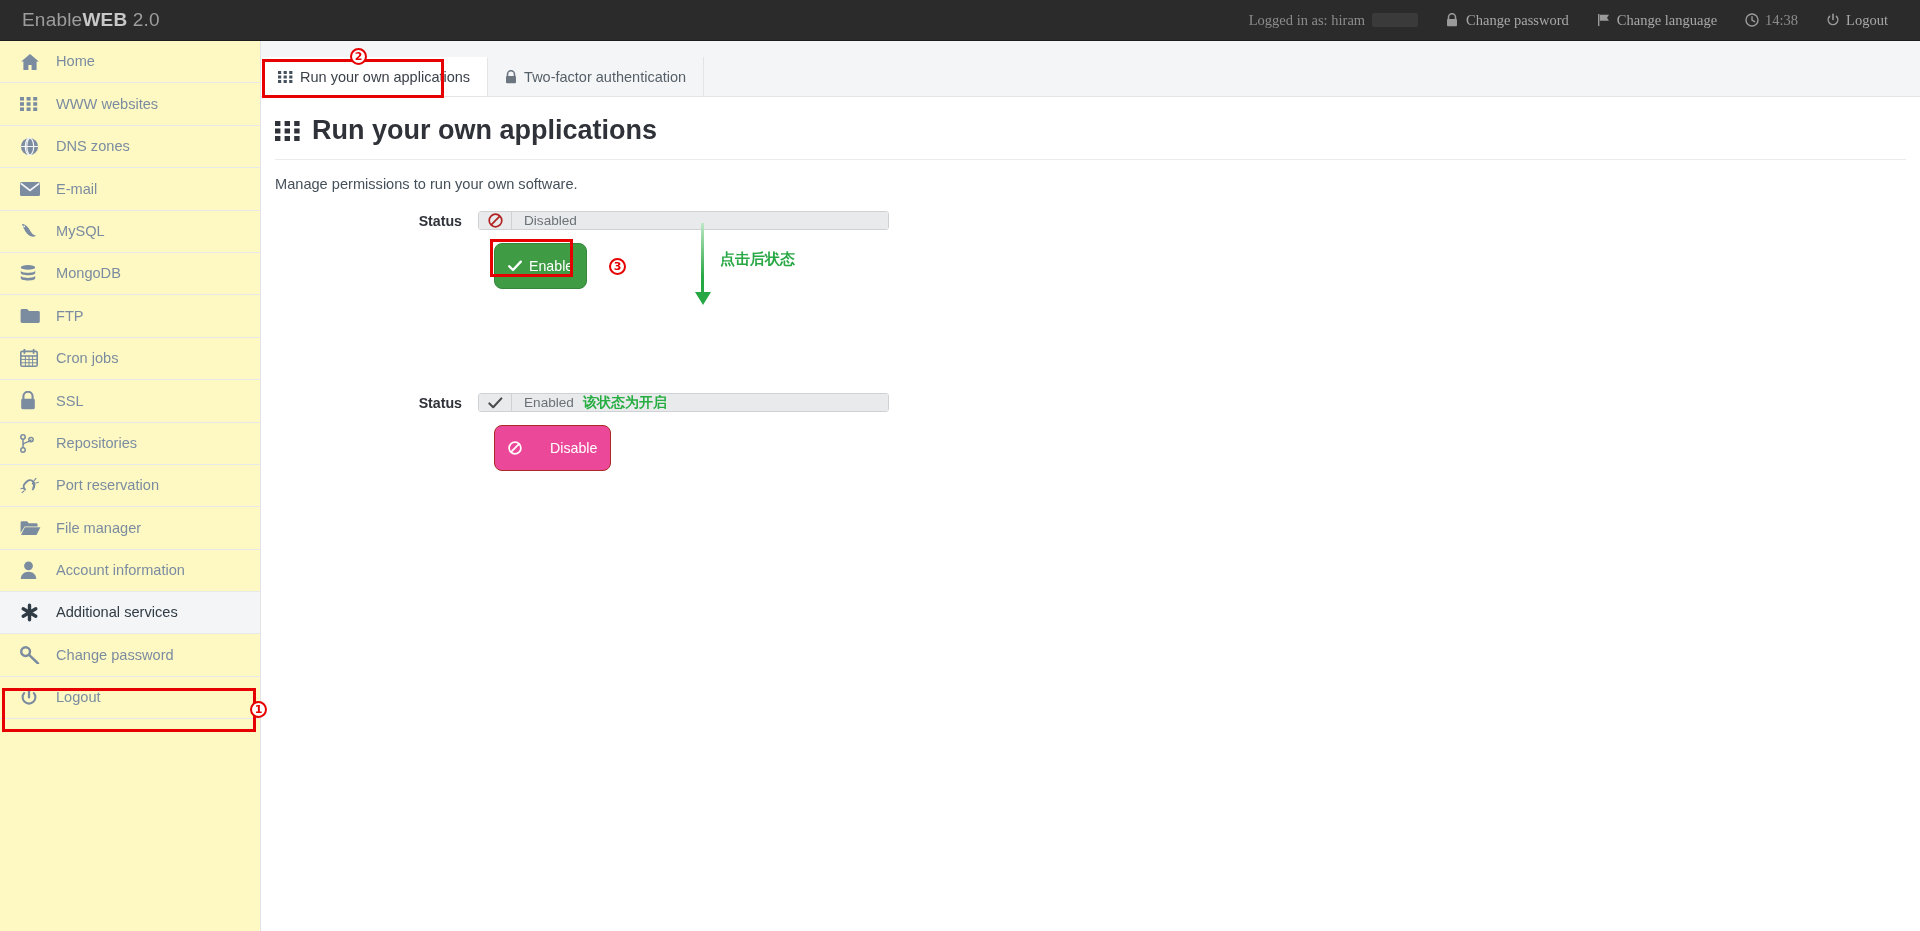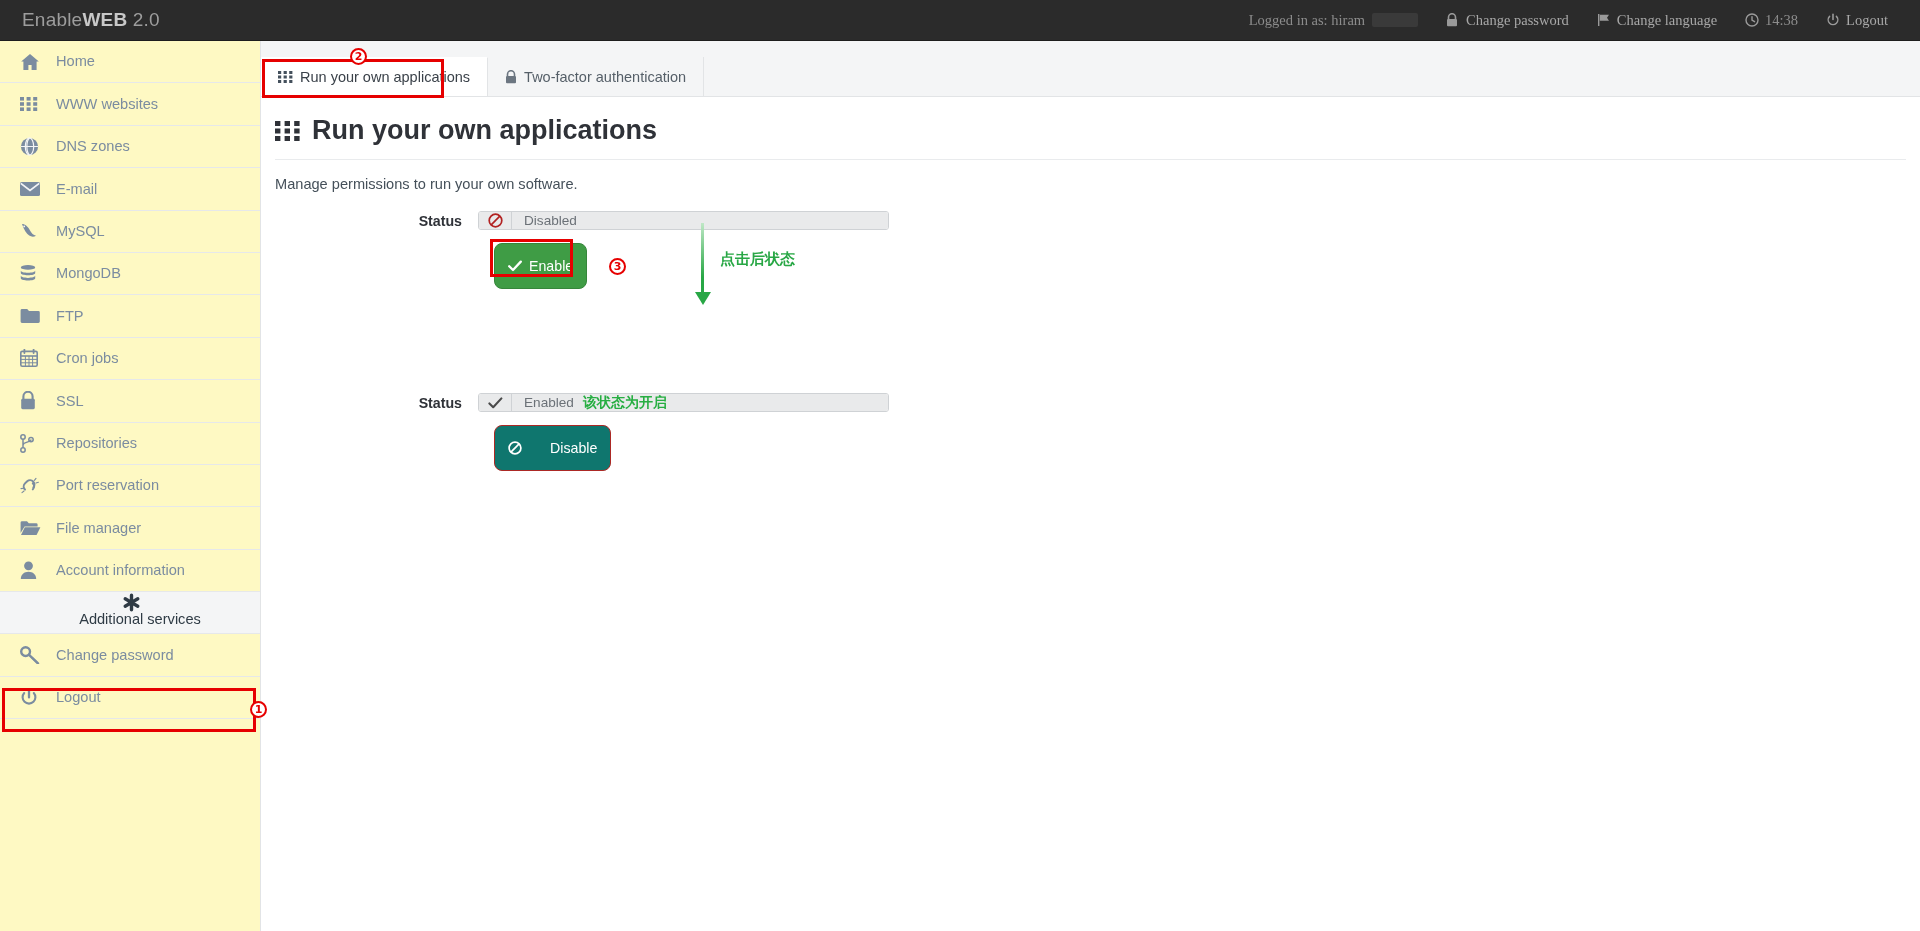--- a/index.html
+++ b/index.html
@@ -208,7 +208,7 @@
     text-align: center;
   }
   .btn-green { background: #3f9c45; border-color: #36863b; }
-  .btn-red   { background: #0f766e; border-color: #ac2925; gap: 28px; }
+  .btn-red   { background: #ec4899; border-color: #ac2925; gap: 28px; }
   .btnwrap { position: relative; display: inline-flex; align-items:center; }
   .hl-btn {
     position: absolute;

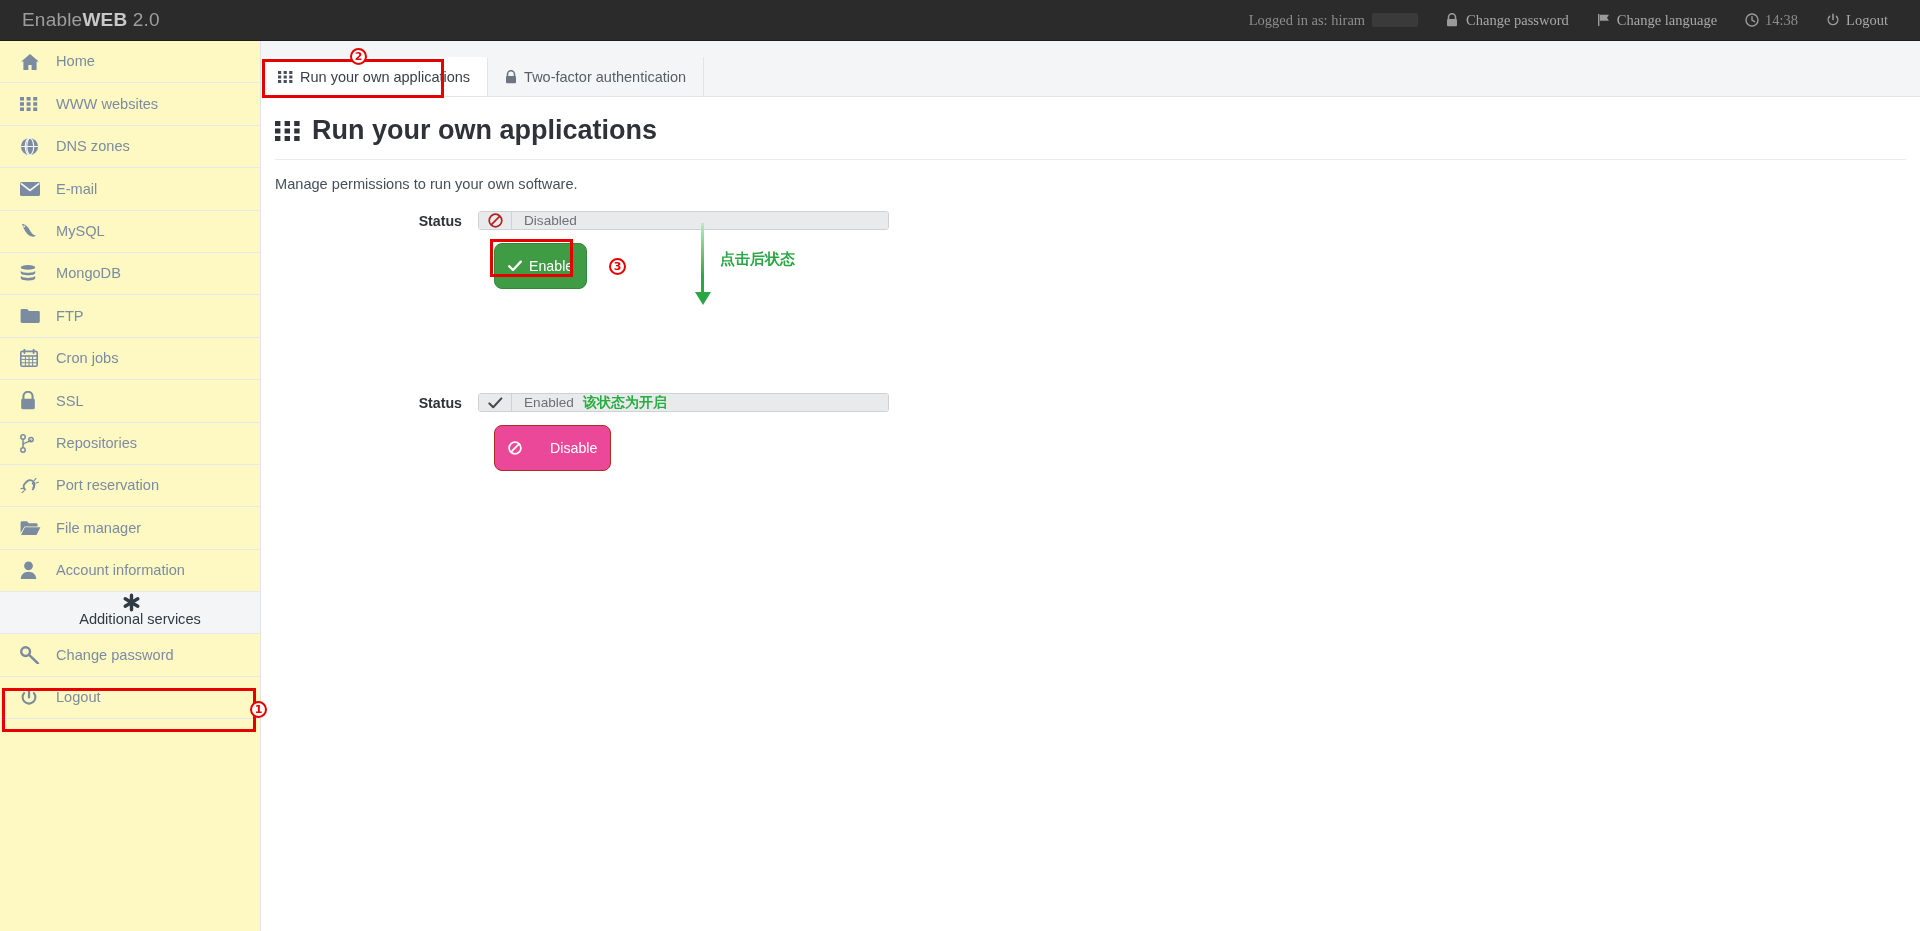--- a/index.html
+++ b/index.html
@@ -76,7 +76,7 @@
     display: flex; align-items: center; justify-content: flex-start;
     color: #7b8ca0;
   }
-  .navitem.active { color: #2f3b45; font-weight: normal; background: #f4f5f6; flex-direction: column; }
+  .navitem.active { color: #2f3b45; font-weight: normal; background: #f4f5f6; }
   .navitem.active .nicon { color: #2f3b45; }
   .navitem .nlabel { line-height: 1; }
 

